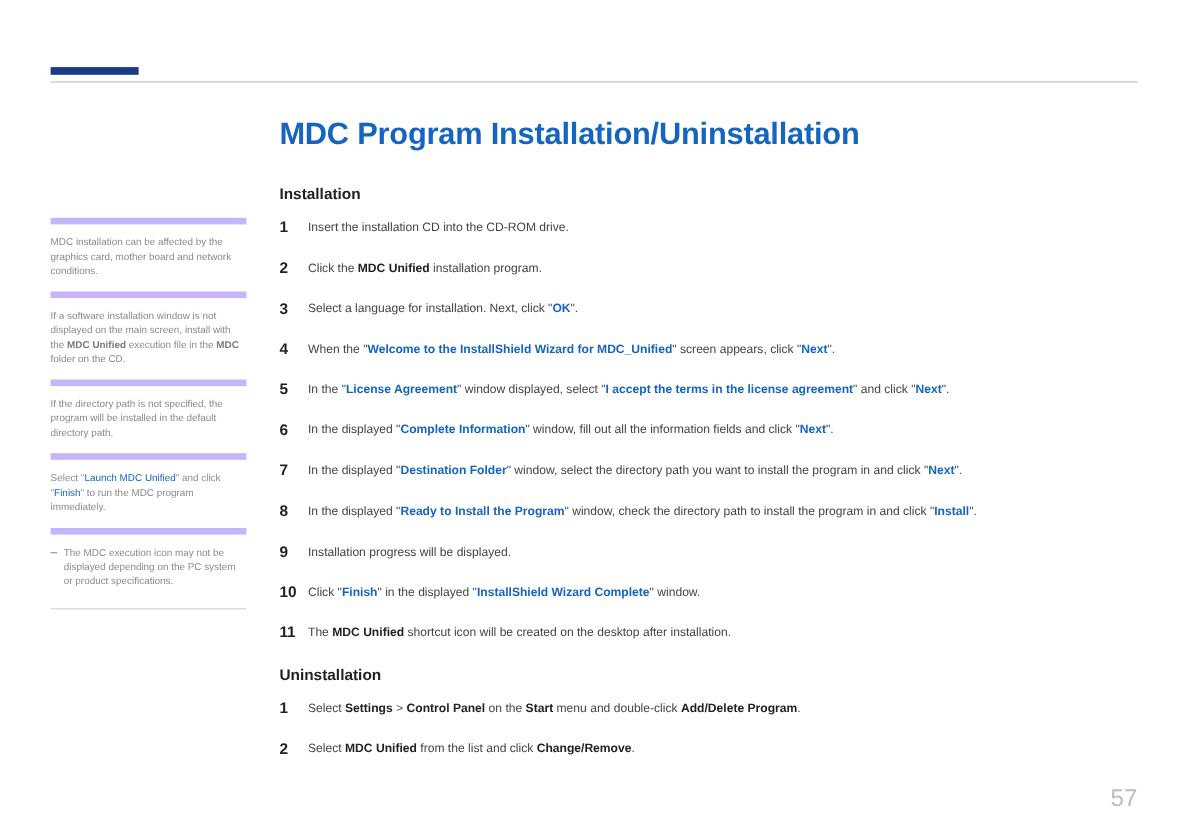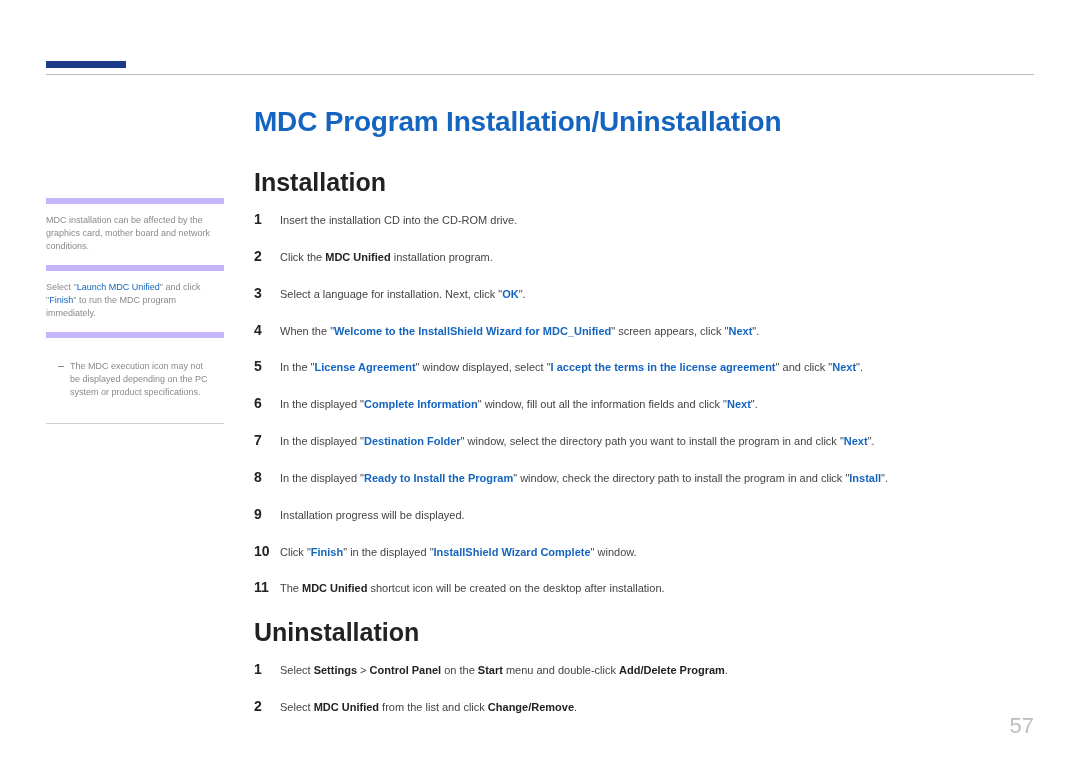--- a/index.html
+++ b/index.html
@@ -71,7 +71,7 @@
   }
   h2.section {
     margin: 14px 0 12px 0;
-    font-size: 25px;
+    font-size: 14px;
     font-weight: 700;
     color: #222;
   }

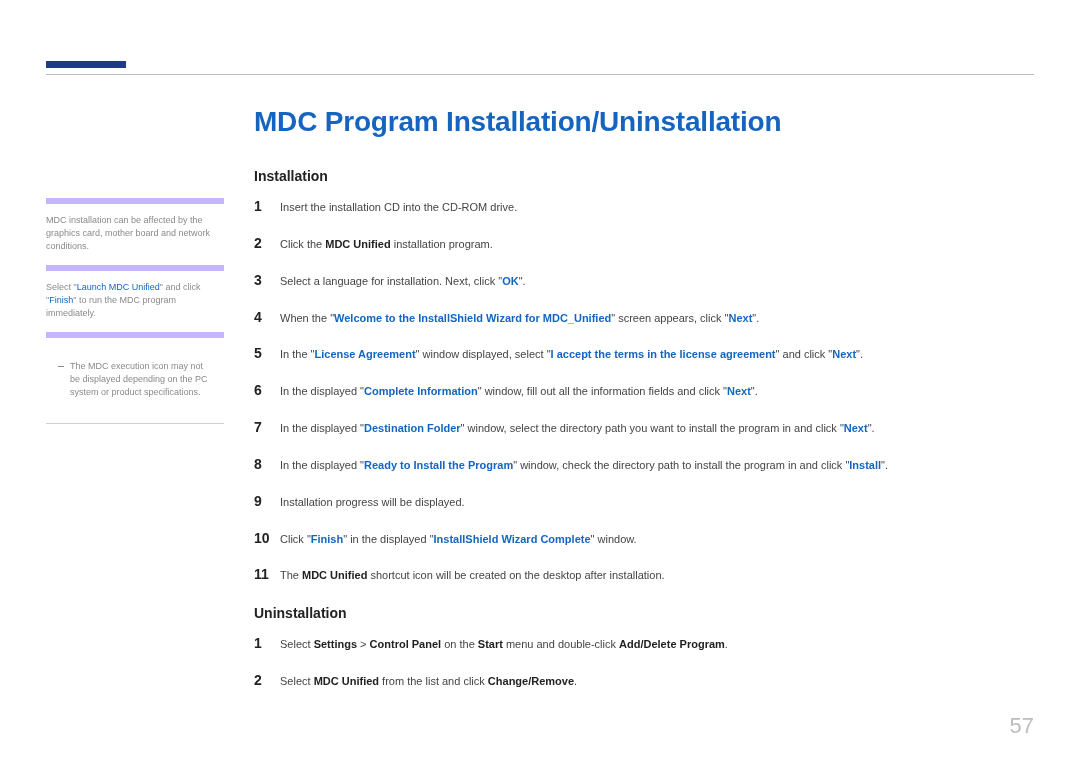--- a/index.html
+++ b/index.html
@@ -126,6 +126,9 @@
       <span>MDC installation can be affected by the graphics card, mother board and network conditions.</span>
     </div>
     <div class="note">
+      <span>If a software installation window is not displayed on the main screen, install with the </span><b>MDC Unified</b><span> execution file in the </span><b>MDC</b><span> folder on the CD.</span>
+    </div>
+    <div class="note">
       <span>Select "</span><span class="hl">Launch MDC Unified</span><span>" and click "</span><span class="hl">Finish</span><span>" to run the MDC program immediately.</span>
     </div>
     <div class="note">

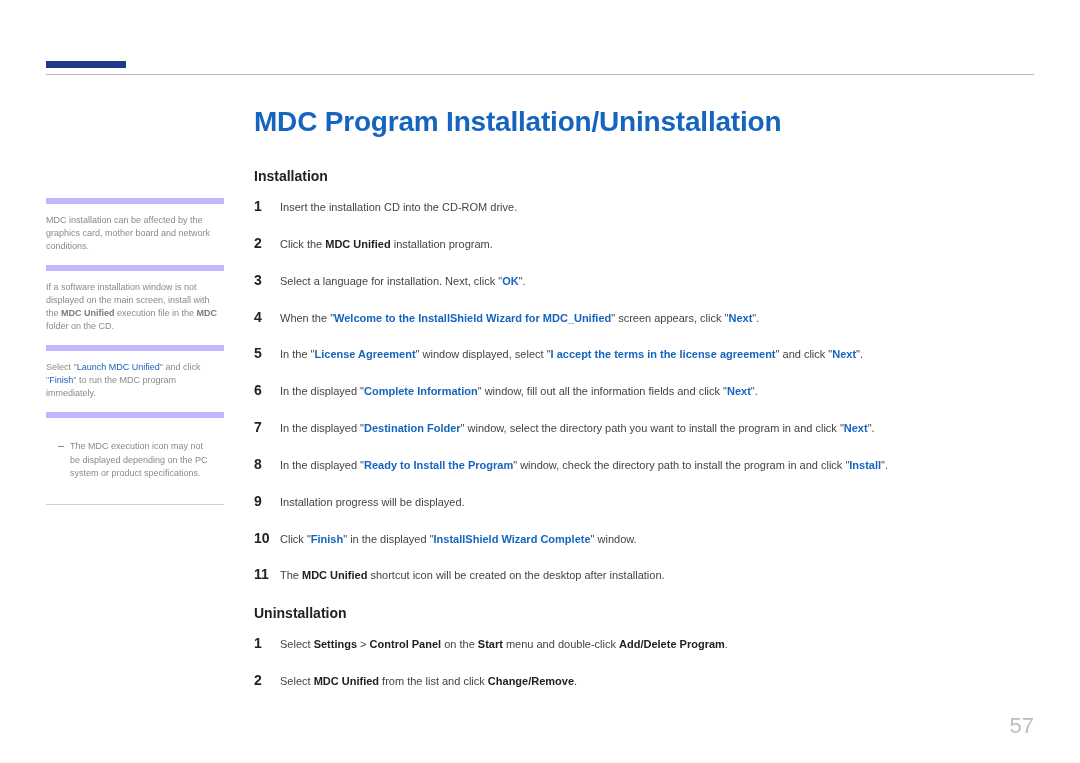--- a/index.html
+++ b/index.html
@@ -129,6 +129,9 @@
       <span>If a software installation window is not displayed on the main screen, install with the </span><b>MDC Unified</b><span> execution file in the </span><b>MDC</b><span> folder on the CD.</span>
     </div>
     <div class="note">
+      <span>If the directory path is not specified, the program will be installed in the default directory path.</span>
+    </div>
+    <div class="note">
       <span>Select "</span><span class="hl">Launch MDC Unified</span><span>" and click "</span><span class="hl">Finish</span><span>" to run the MDC program immediately.</span>
     </div>
     <div class="note">

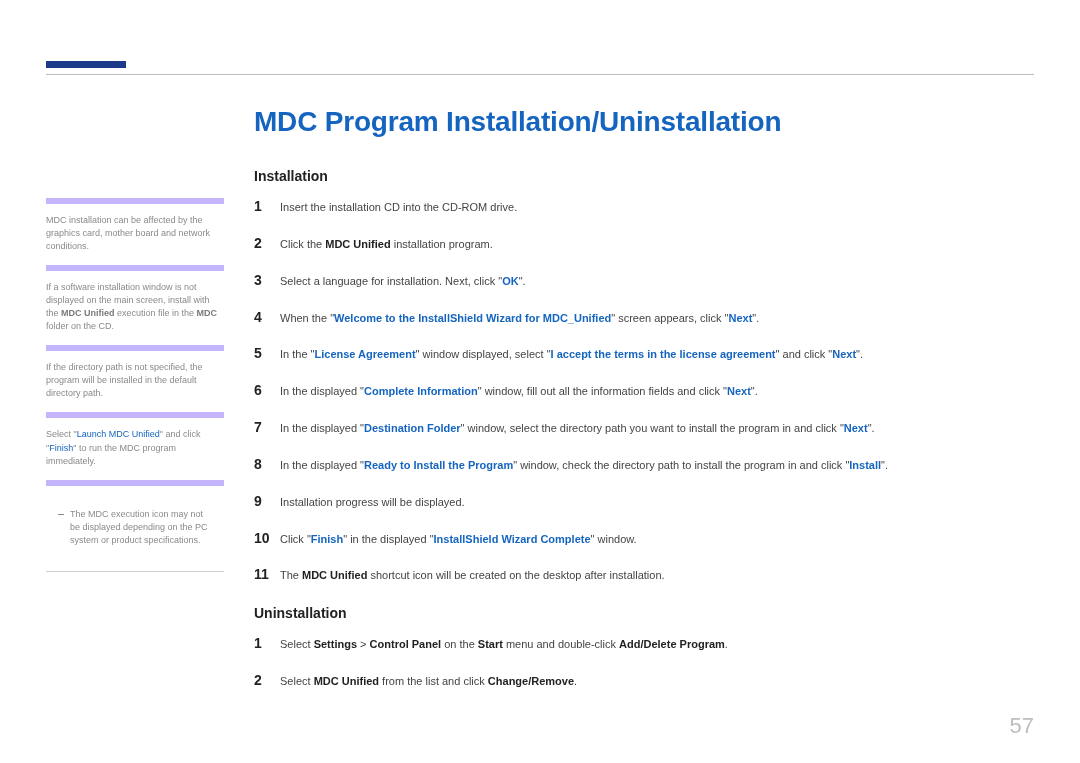--- a/index.html
+++ b/index.html
@@ -50,7 +50,7 @@
   .note:last-child { border-bottom: 1px solid #d0d0d0; }
   .note .hl { color: #1565c0; }
   .note b { font-weight: 700; color: #7a7a7a; }
-  .dash-list { padding-left: 0; margin: 12px; }
+  .dash-list { padding-left: 0; margin: 0; }
   .dash-item { position: relative; padding-left: 12px; margin-bottom: 6px; }
   .dash-item::before {
     content: ""; position: absolute; left: 0; top: 6px;

